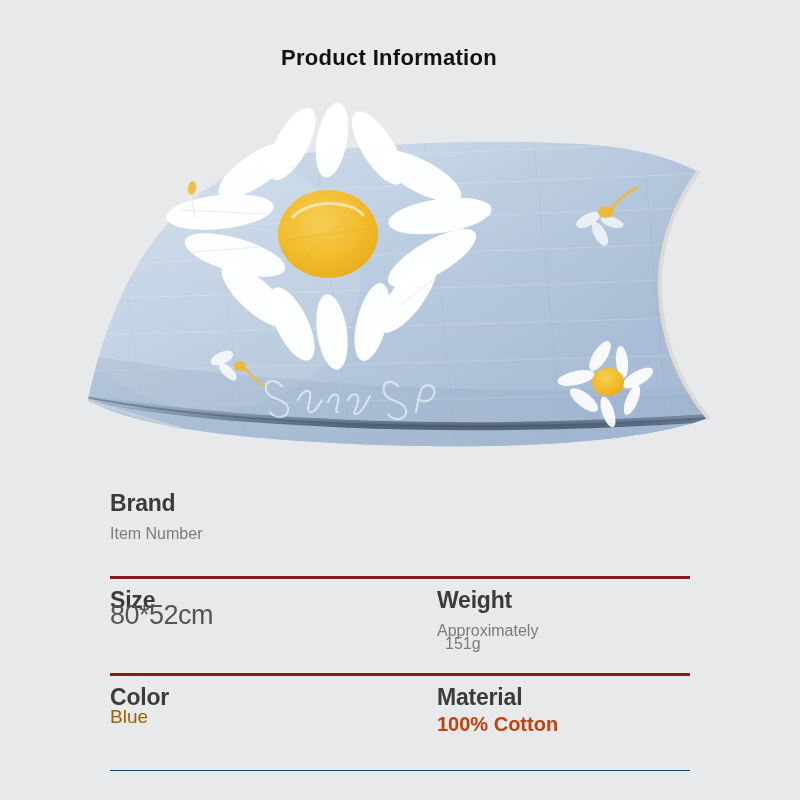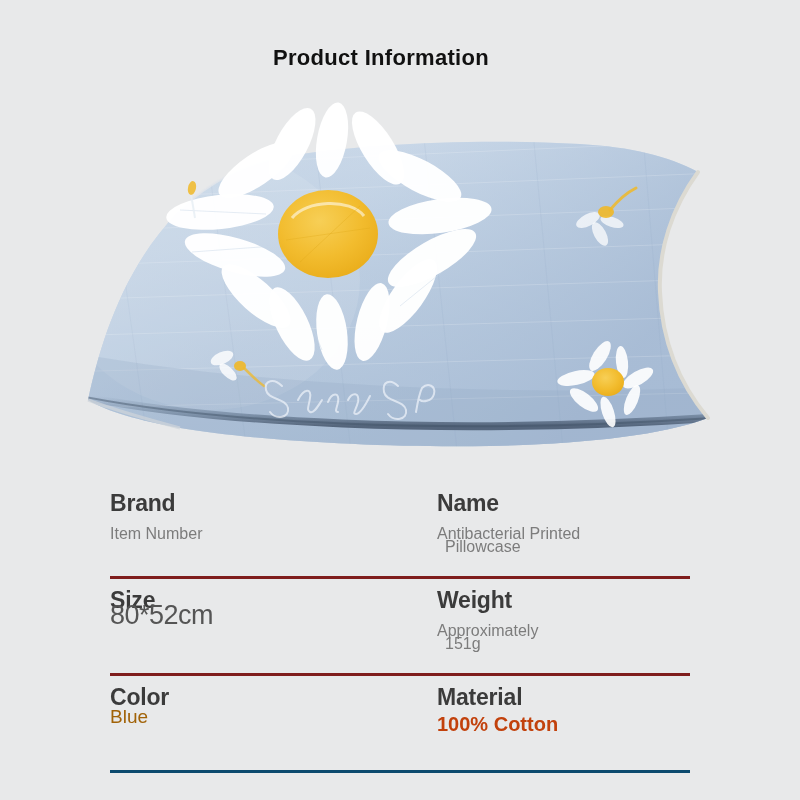--- a/index.html
+++ b/index.html
@@ -19,7 +19,7 @@
   .page-title {
     position: absolute;
     top: 45px;
-    left: 0;
+    left: 8px;
     width: 666px;
     text-align: center;
     font-size: 22px;

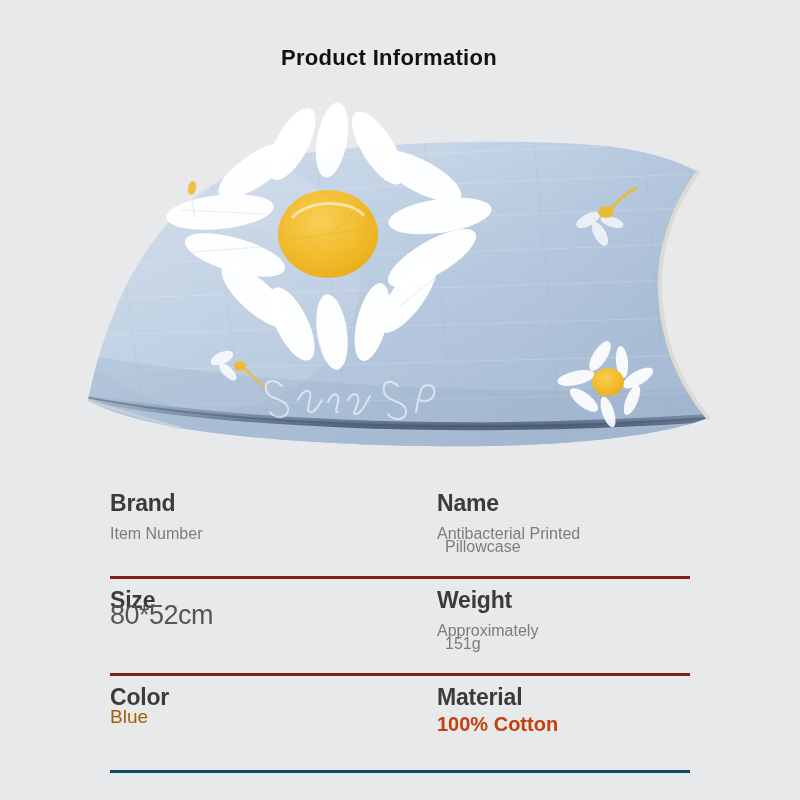--- a/index.html
+++ b/index.html
@@ -308,13 +308,6 @@
       <div class="spec-label">Brand</div>
       <div class="spec-value">Item Number</div>
     </div>
-    <div class="spec-cell right">
-      <div class="spec-label">Name</div>
-      <div class="spec-value">
-        <span>Antibacterial Printed</span>
-        <span class="value-line2">Pillowcase</span>
-      </div>
-    </div>
   </div>
 
   <div class="spec-row">

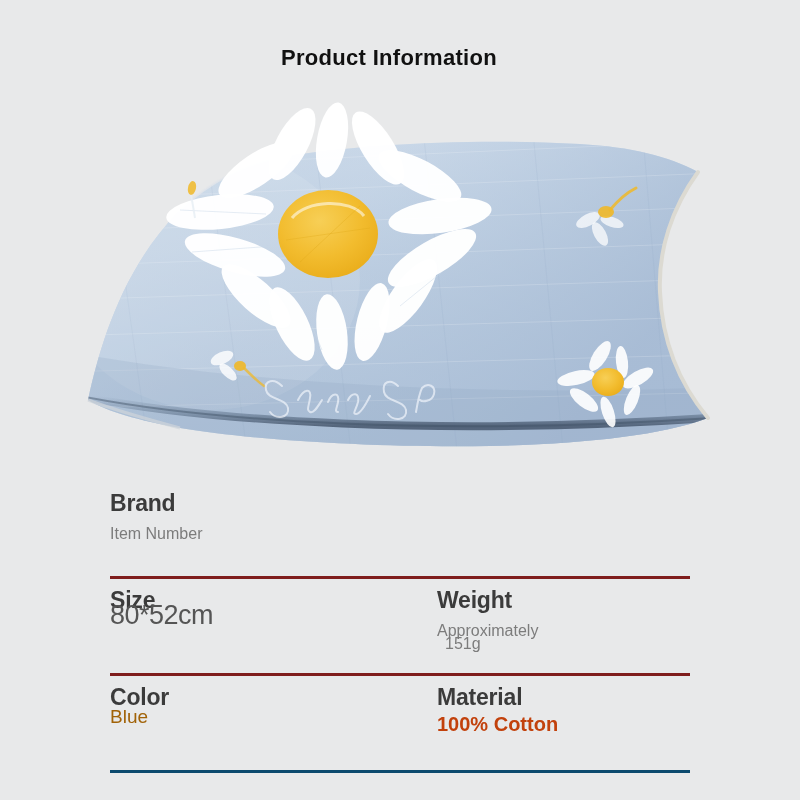--- a/index.html
+++ b/index.html
@@ -57,7 +57,7 @@
     border-bottom: 3px solid #7f1d1d;
   }
   .spec-row:last-child {
-    border-bottom: 3px solid #0c4a6e;
+    border-bottom: 1px solid #0c4a6e;
   }
   .spec-cell {
     position: relative;

